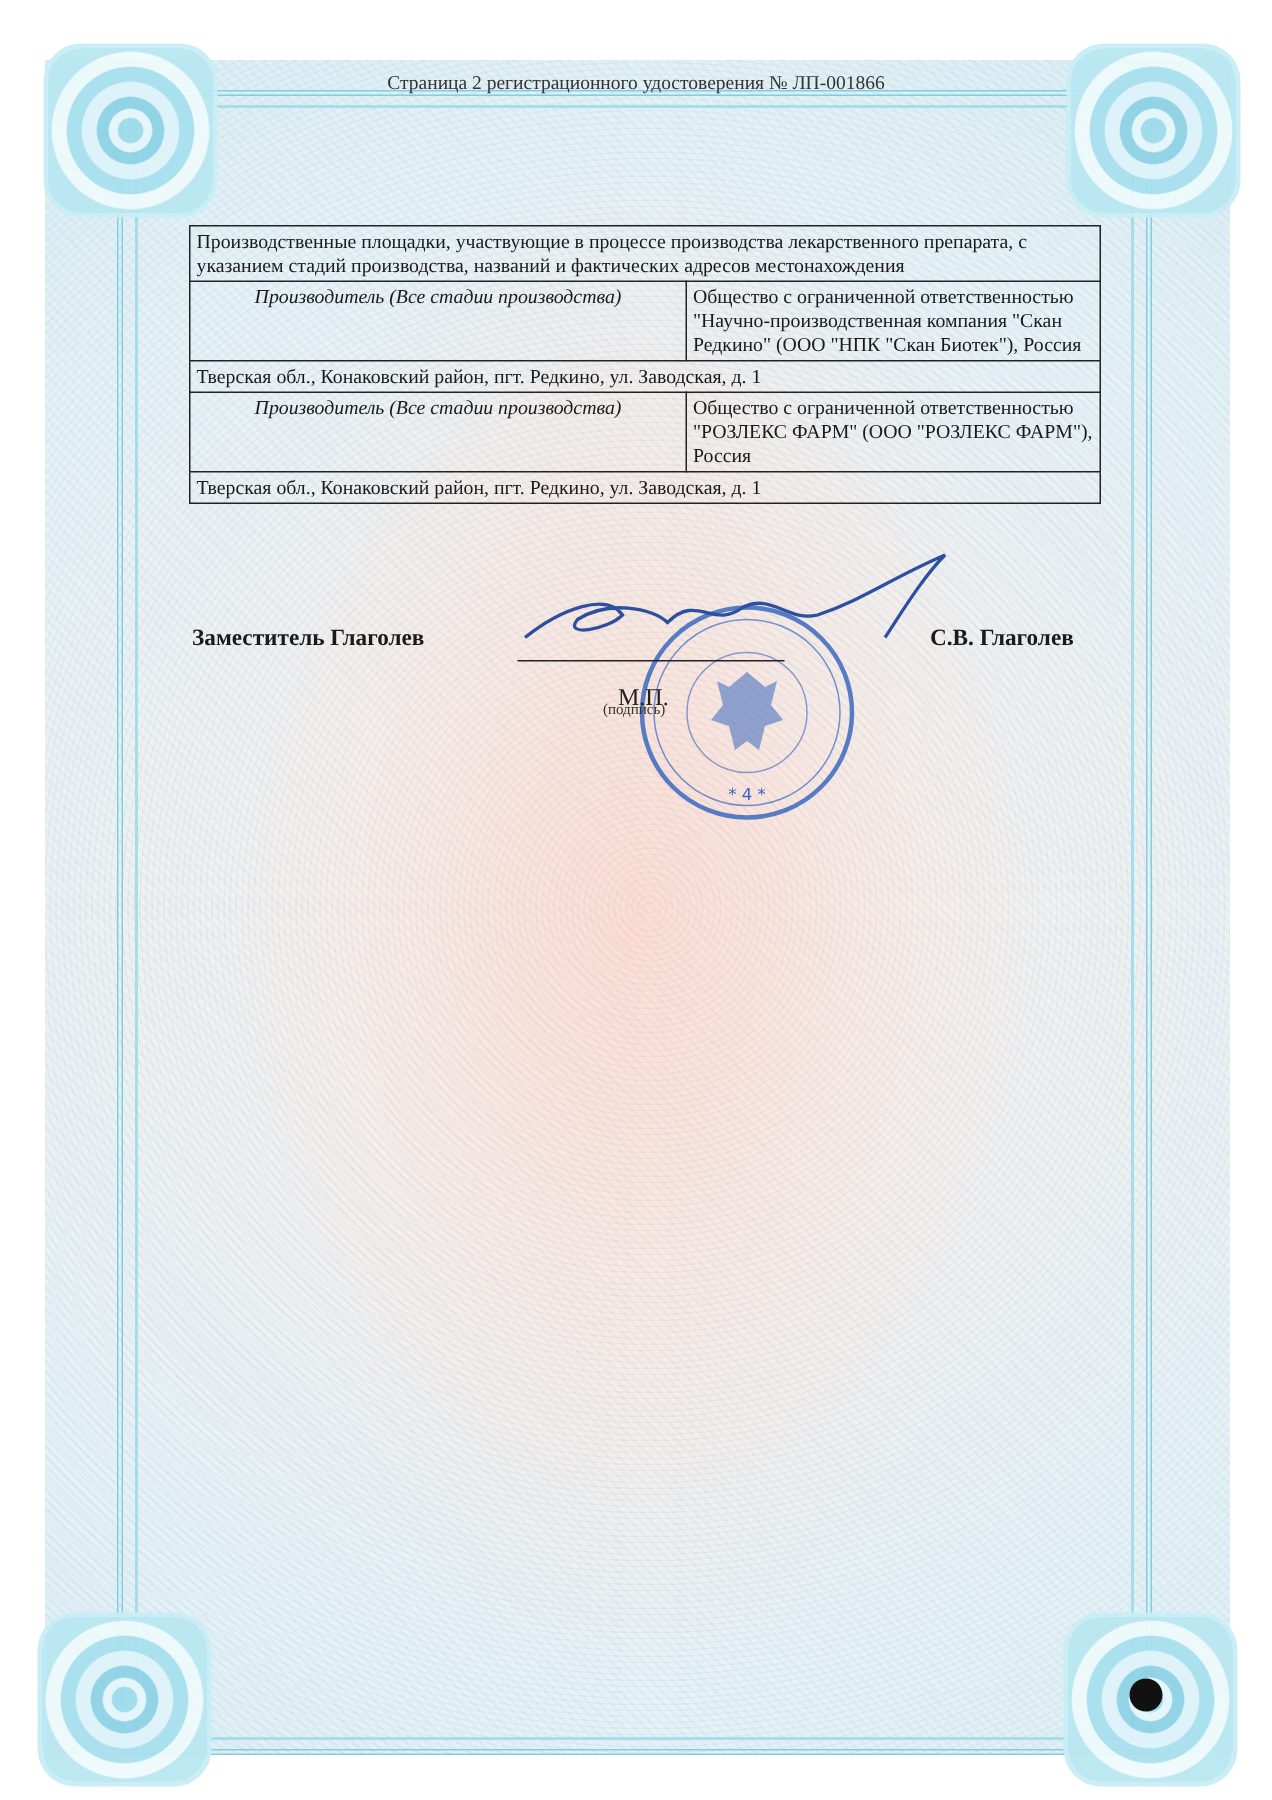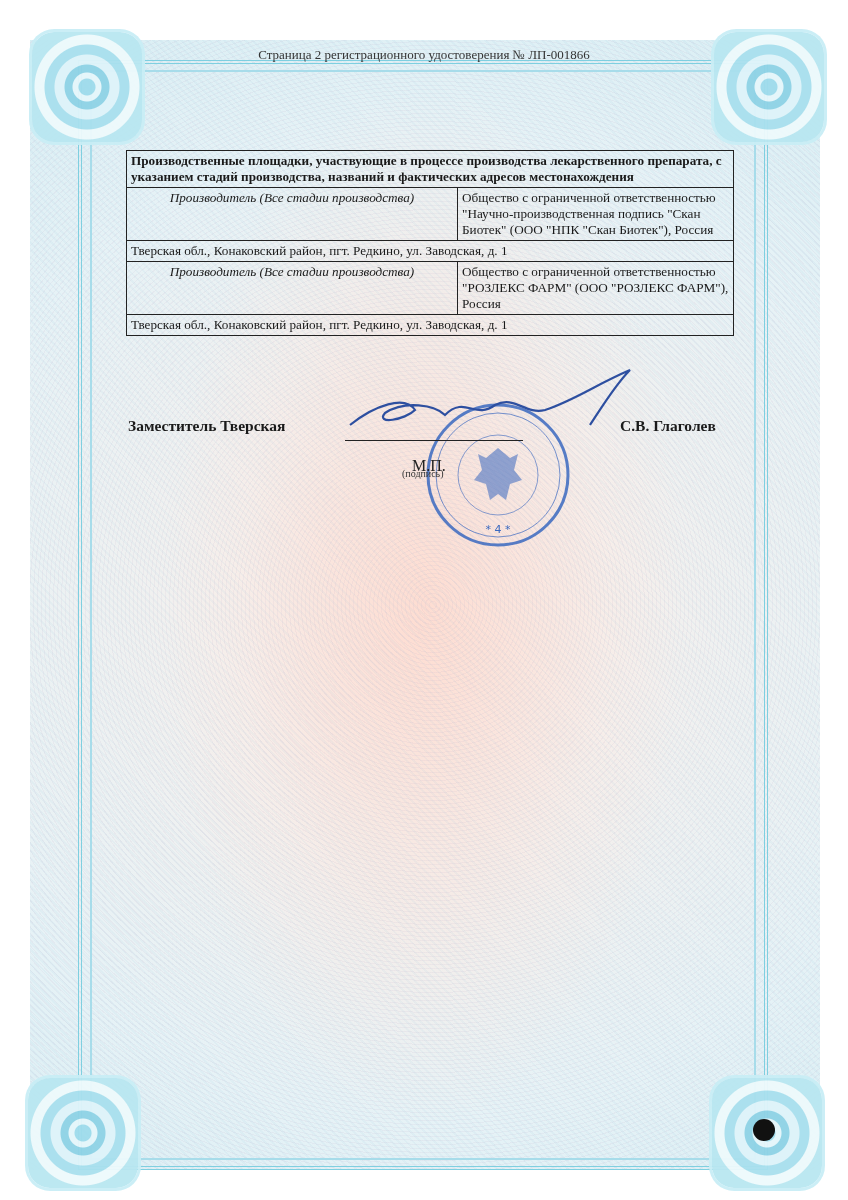--- a/index.html
+++ b/index.html
@@ -55,7 +55,7 @@
   table.sites td {
     border: 1.3px solid #222; padding: 2px 4px; vertical-align: top;
   }
-  .hdr { font-weight: bold; }
+  .hdr { font-weight: normal; }
   .role { font-style: italic; width: 322px; text-align: center; }
   .sign-title {
     position: absolute; left: 128px; top: 417px; font-size: 15.5px; font-weight: bold;

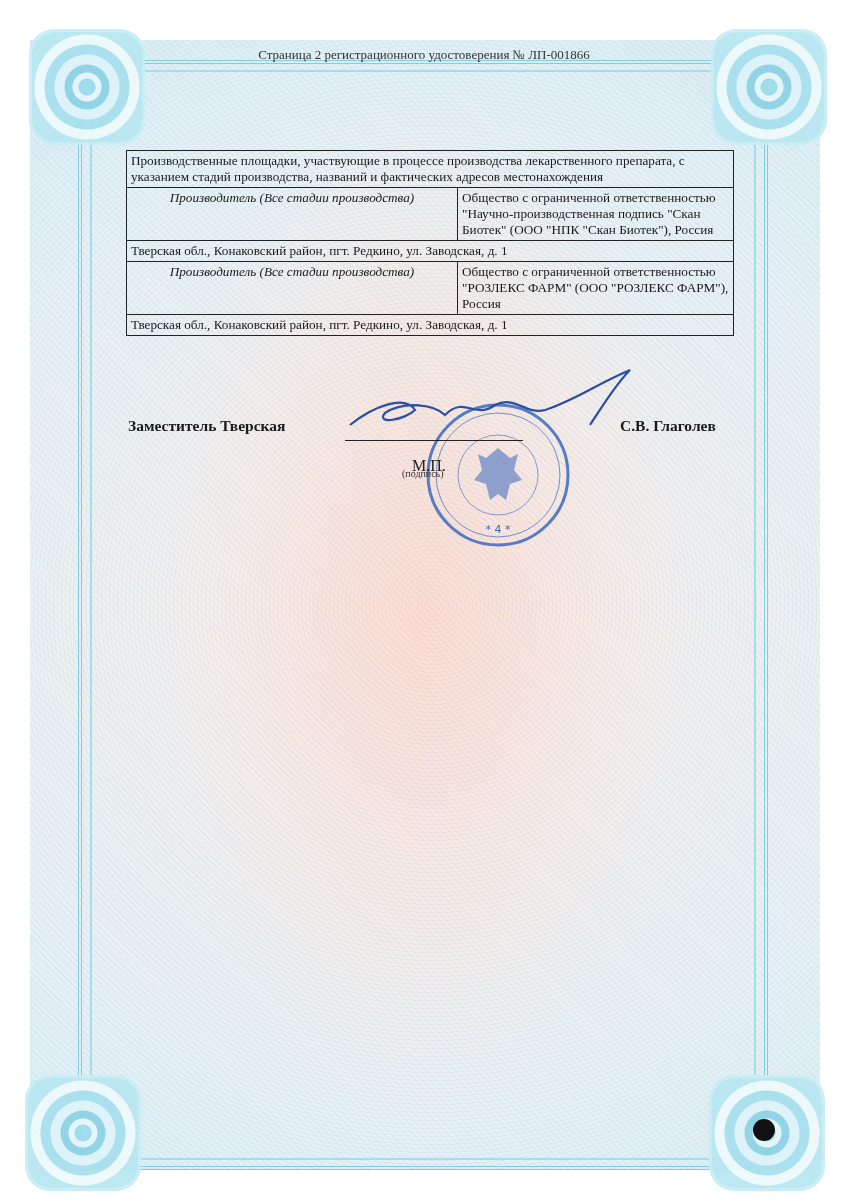--- a/index.html
+++ b/index.html
@@ -96,7 +96,7 @@
   </tr>
   <tr>
     <td class="role">Производитель (Все стадии производства)</td>
-    <td>Общество с ограниченной ответственностью "Научно-производственная подпись "Скан Биотек" (ООО "НПК "Скан Биотек"), Россия</td>
+    <td>Общество с ограниченной ответственностью "Научно-производственная компания "Скан Редкино" (ООО "НПК "Скан Биотек"), Россия</td>
   </tr>
   <tr>
     <td colspan="2">Тверская обл., Конаковский район, пгт. Редкино, ул. Заводская, д. 1</td>

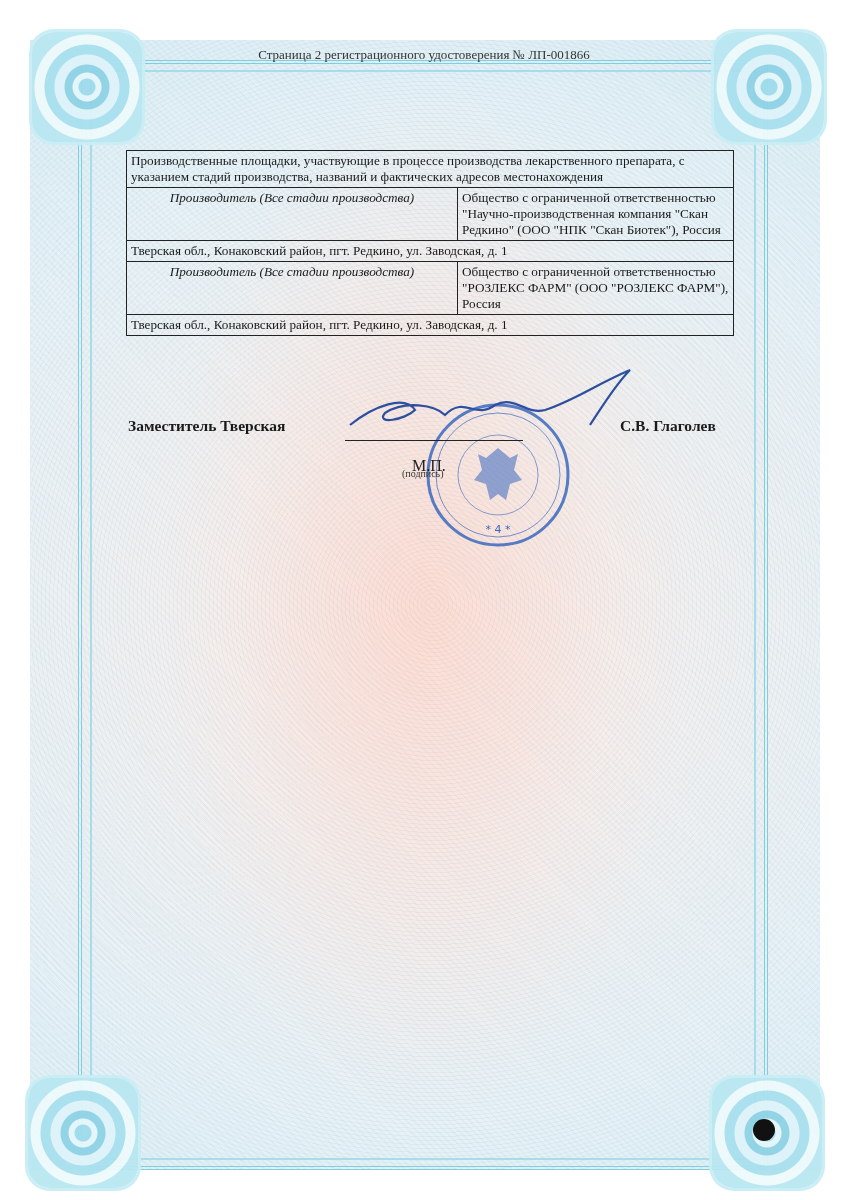--- a/index.html
+++ b/index.html
@@ -123,7 +123,7 @@
   <path d="M5 60 C30 40, 60 30, 70 45 C60 55, 30 60, 40 48 C60 35, 90 40, 100 50 C120 30, 130 55, 150 40 C170 30, 180 50, 200 45 C230 35, 250 20, 285 5 C270 20, 255 45, 245 60" fill="none" stroke="#2d4fa0" stroke-width="2.2"></path>
 </svg>
 
-<div class="sign-title">Заместитель Тверская</div>
+<div class="sign-title">Заместитель Глаголев</div>
 <div class="sign-line"></div>
 <div class="sign-caption">(подпись)</div>
 <div class="mp-label">М.П.</div>

